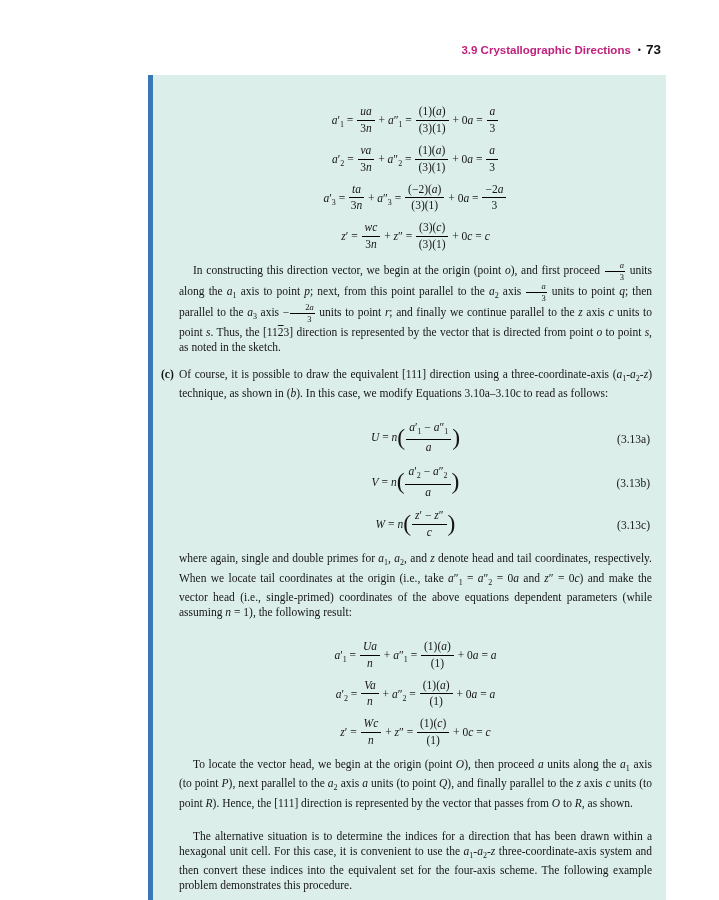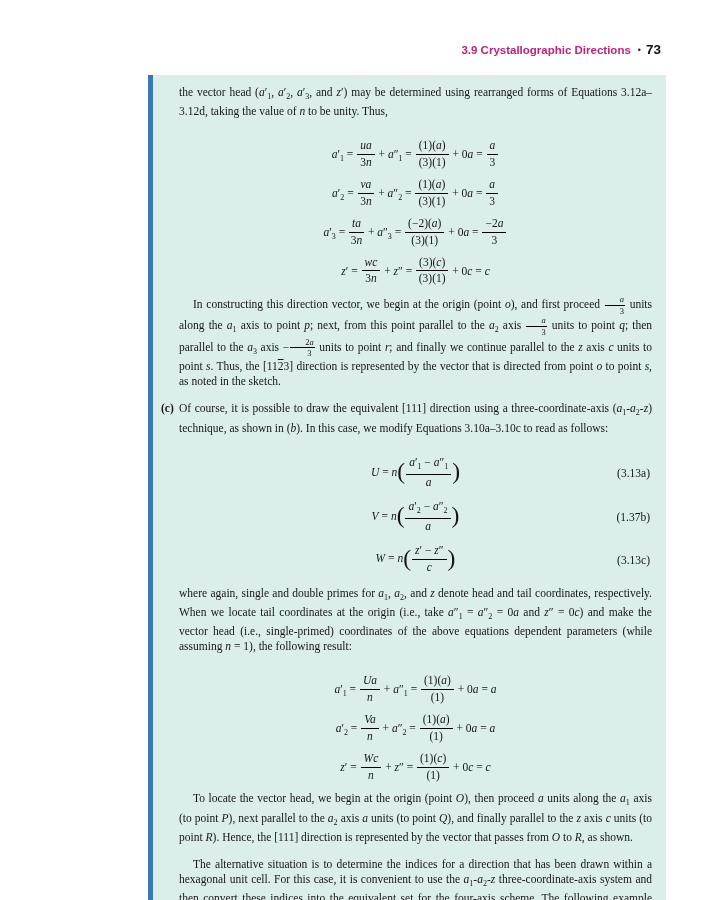--- a/index.html
+++ b/index.html
@@ -123,7 +123,6 @@
 
   <div class="example-box">
 
-    <p class="para">the vector head (<i>a</i>′<sub>1</sub>, <i>a</i>′<sub>2</sub>, <i>a</i>′<sub>3</sub>, and <i>z</i>′) may be determined using rearranged forms of Equations 3.12a–3.12d, taking the value of <i>n</i> to be unity. Thus,</p>
 
     <div class="eqs">
       <div class="eq"><i>a</i>′<sub>1</sub> = <span class="fr"><span class="nu"><i>ua</i></span><span class="de">3<i>n</i></span></span> + <i>a</i>″<sub>1</sub> = <span class="fr"><span class="nu">(1)(<i>a</i>)</span><span class="de">(3)(1)</span></span> + 0<i>a</i> = <span class="fr"><span class="nu"><i>a</i></span><span class="de">3</span></span></div>

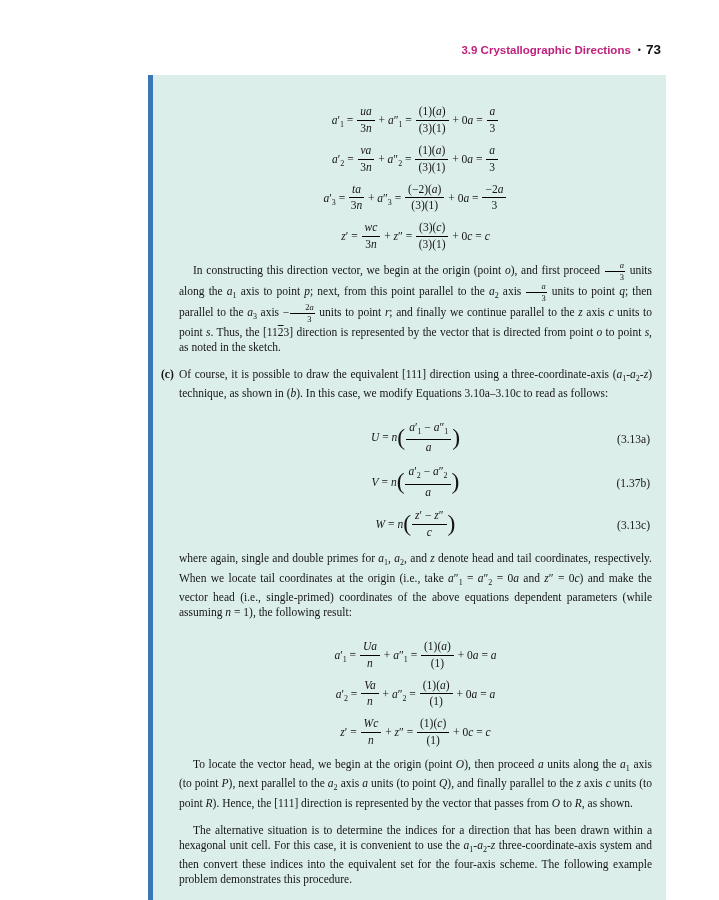--- a/index.html
+++ b/index.html
@@ -145,7 +145,7 @@
       </div>
       <div class="eqnum-row">
         <span><i>V</i> = <i>n</i><span class="bigp">(</span><span class="fr"><span class="nu"><i>a</i>′<sub>2</sub> − <i>a</i>″<sub>2</sub></span><span class="de"><i>a</i></span></span><span class="bigp">)</span></span>
-        <span class="eqnum">(1.37b)</span>
+        <span class="eqnum">(3.13b)</span>
       </div>
       <div class="eqnum-row">
         <span><i>W</i> = <i>n</i><span class="bigp">(</span><span class="fr"><span class="nu"><i>z</i>′ − <i>z</i>″</span><span class="de"><i>c</i></span></span><span class="bigp">)</span></span>

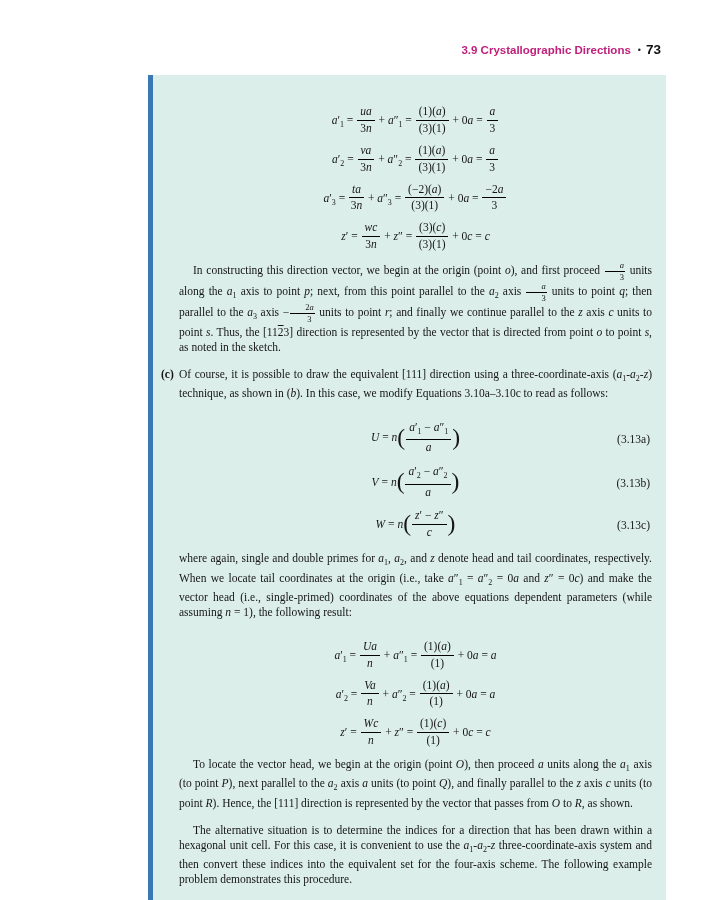--- a/index.html
+++ b/index.html
@@ -51,7 +51,7 @@
     text-align: justify;
   }
   .indent { text-indent: 14px; }
-  .gap-top { margin-top: 12px; }
+  .gap-top { margin-top: 18px; }
 
   
   .eqs { margin: 21px 0 5px 0; }

